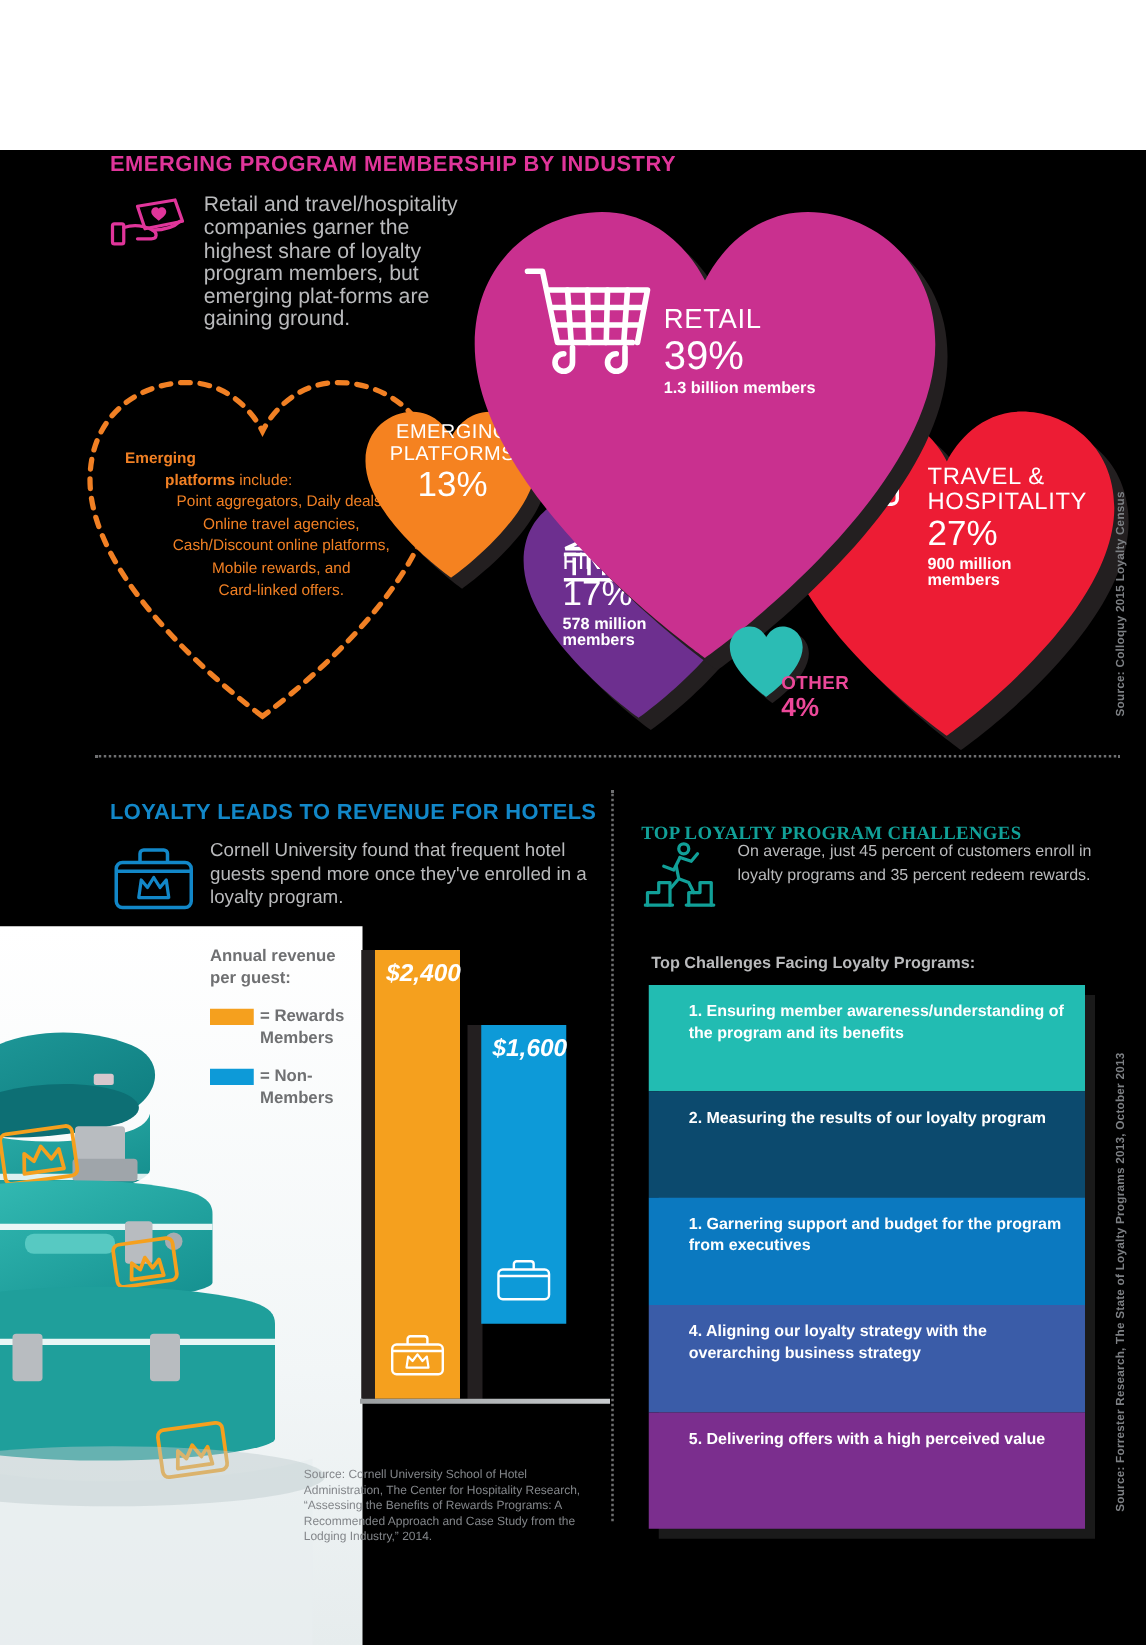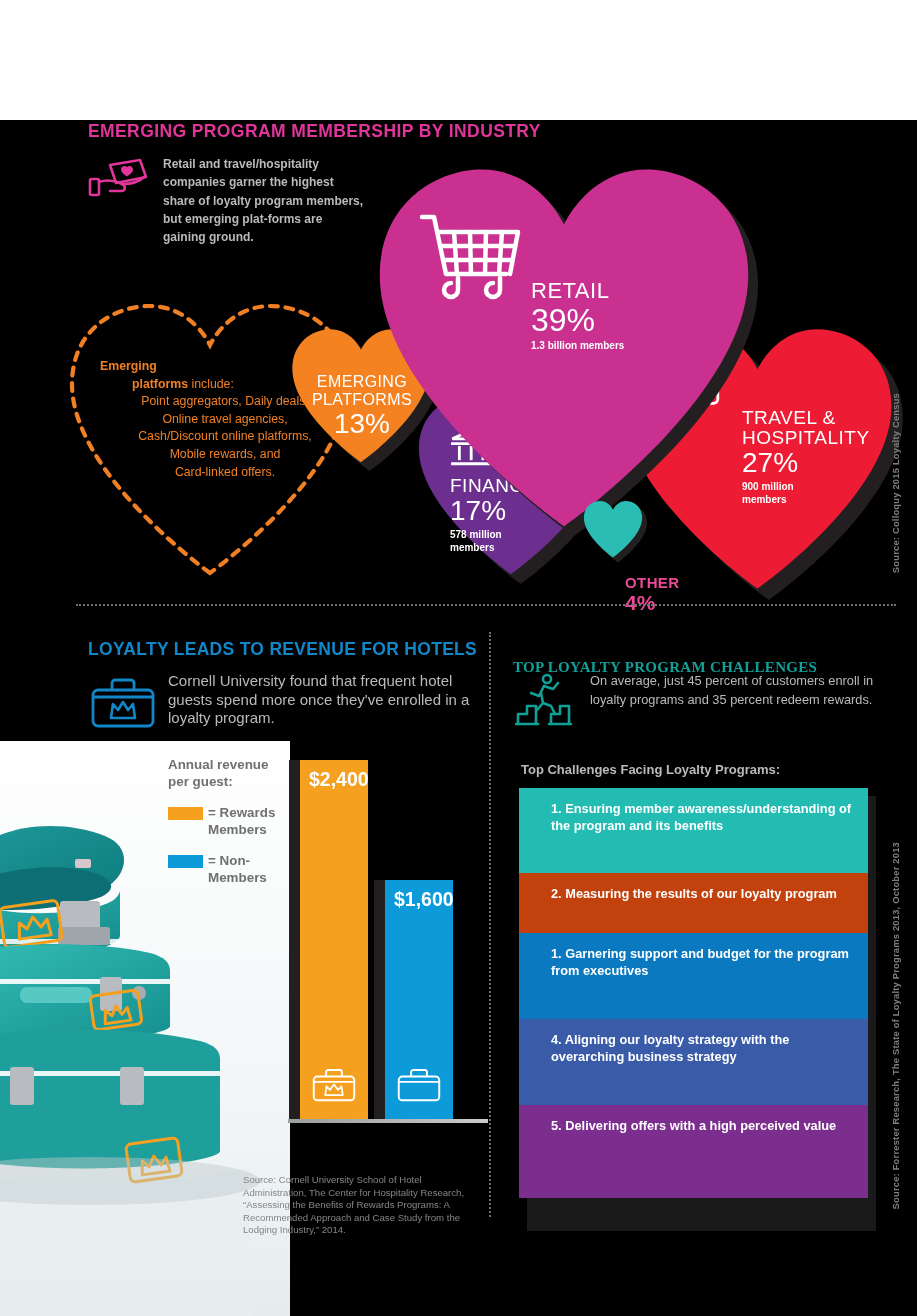--- a/index.html
+++ b/index.html
@@ -28,7 +28,7 @@
   .hand-icon { position: absolute; left: 88px; top: 157px; width: 64px; height: 50px; }
   .sec1-intro {
     position: absolute; left: 163px; top: 155px; width: 205px;
-    font-size: 12px; line-height: 18.3px; color: #b9babc; font-weight: bold;
+    font-size: 17px; line-height: 18.3px; color: #b9babc;
   }
 
   

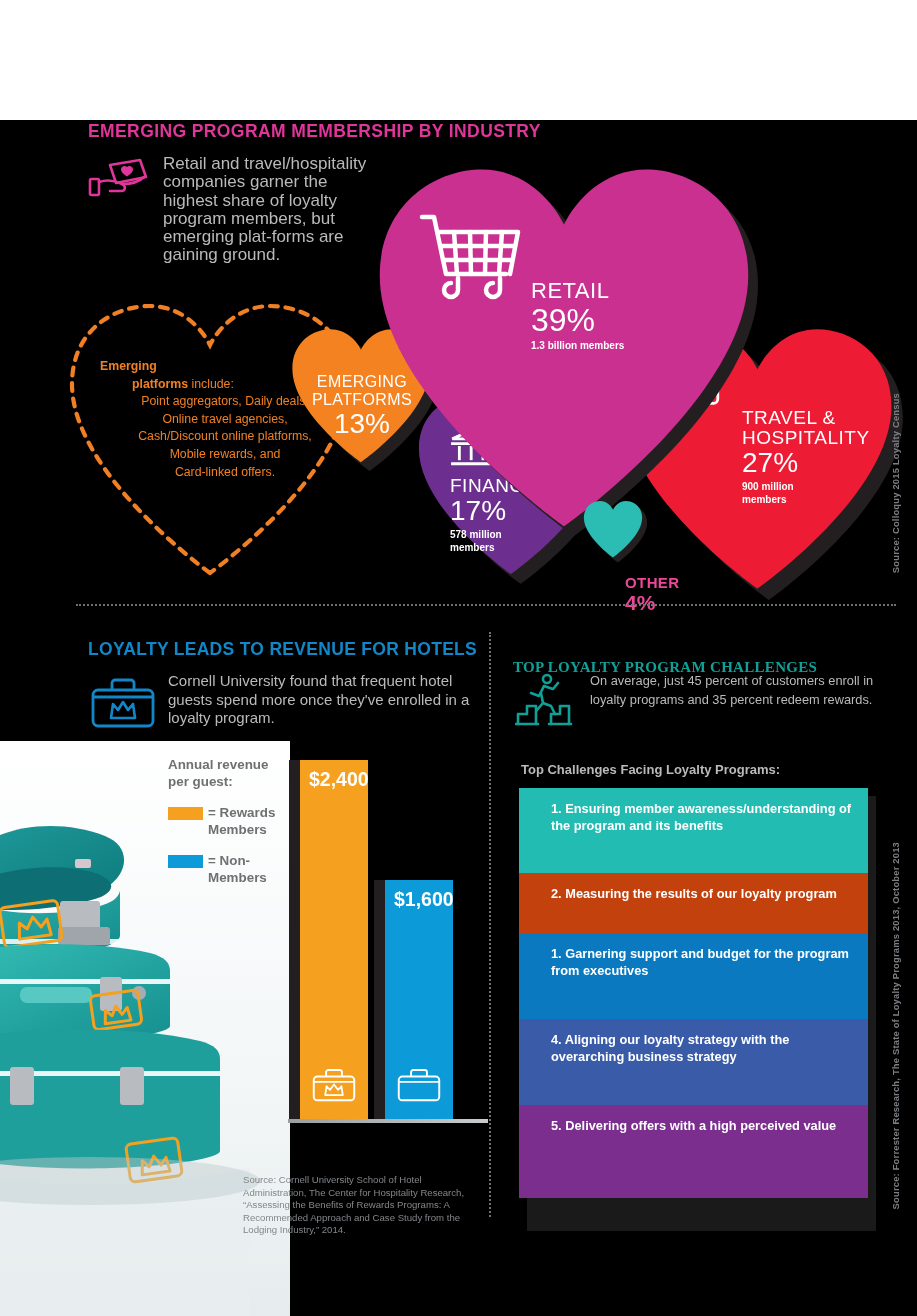--- a/index.html
+++ b/index.html
@@ -35,7 +35,7 @@
   .heart { position: absolute; }
   .heart svg { display: block; overflow: visible; }
 
-  .h-label { position: absolute; color: #fff; margin-top: 36px; }
+  .h-label { position: absolute; color: #fff; }
   .h-name { font-size: 19px; letter-spacing: 0.5px; line-height: 20px; }
   .h-pct  { font-size: 28px; line-height: 30px; }
   .h-sub  { font-size: 10px; font-weight: bold; line-height: 13px; margin-top: 2px; }

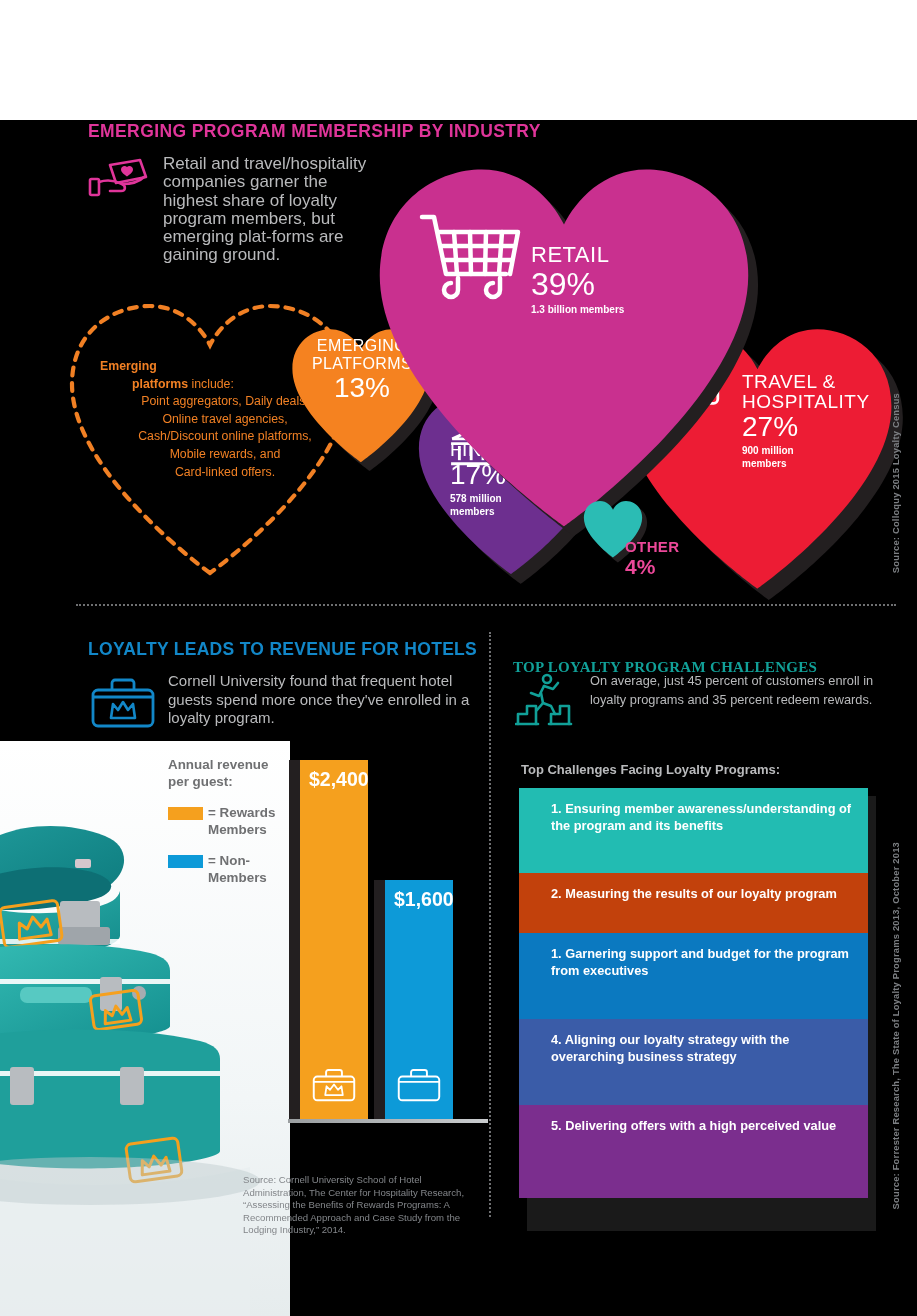--- a/index.html
+++ b/index.html
@@ -38,7 +38,7 @@
   .h-label { position: absolute; color: #fff; }
   .h-name { font-size: 19px; letter-spacing: 0.5px; line-height: 20px; }
   .h-pct  { font-size: 28px; line-height: 30px; }
-  .h-sub  { font-size: 10px; font-weight: bold; line-height: 13px; margin-top: 2px; }
+  .h-sub  { font-size: 13px; font-weight: bold; line-height: 13px; margin-top: 2px; }
 
   
   .dashheart { position: absolute; left: 60px; top: 288px; }

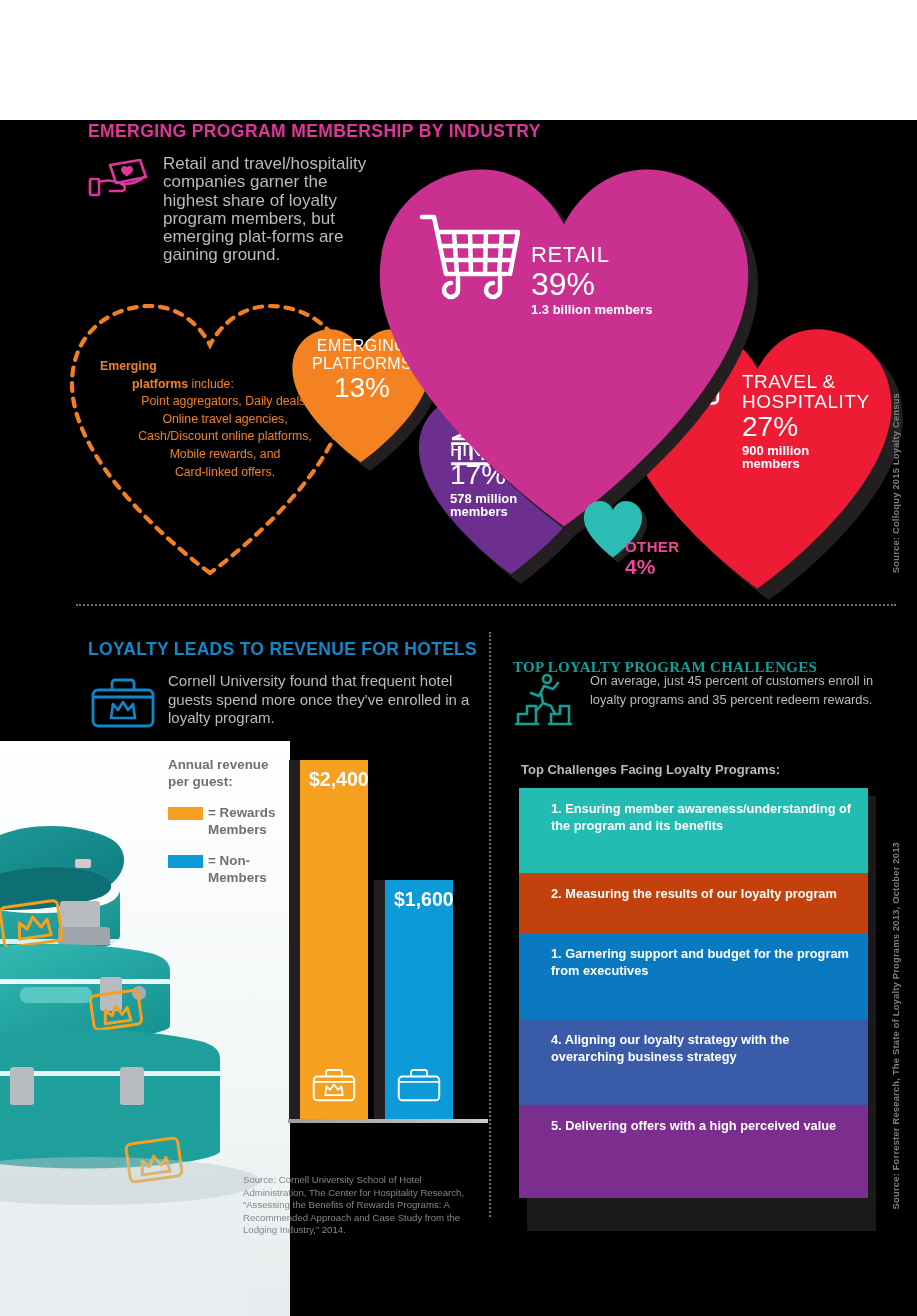--- a/index.html
+++ b/index.html
@@ -89,7 +89,7 @@
   .legend-txt { font-size: 13.4px; font-weight: bold; color: #6f7072; line-height: 17px; margin-left: 5px; }
 
   
-  .chartzone { position: absolute; left: 288px; top: 741px; width: 200px; height: 405px; }
+  .chartzone { position: absolute; left: 288px; top: 741px; width: 200px; height: 405px; font-style: italic; }
   .bar-wrap { position: absolute; bottom: 27px; }
   .bar-shadow { position: absolute; left: -11px; top: 0; width: 12px; bottom: 0; background: #231f20; }
   .bar { position: relative; }

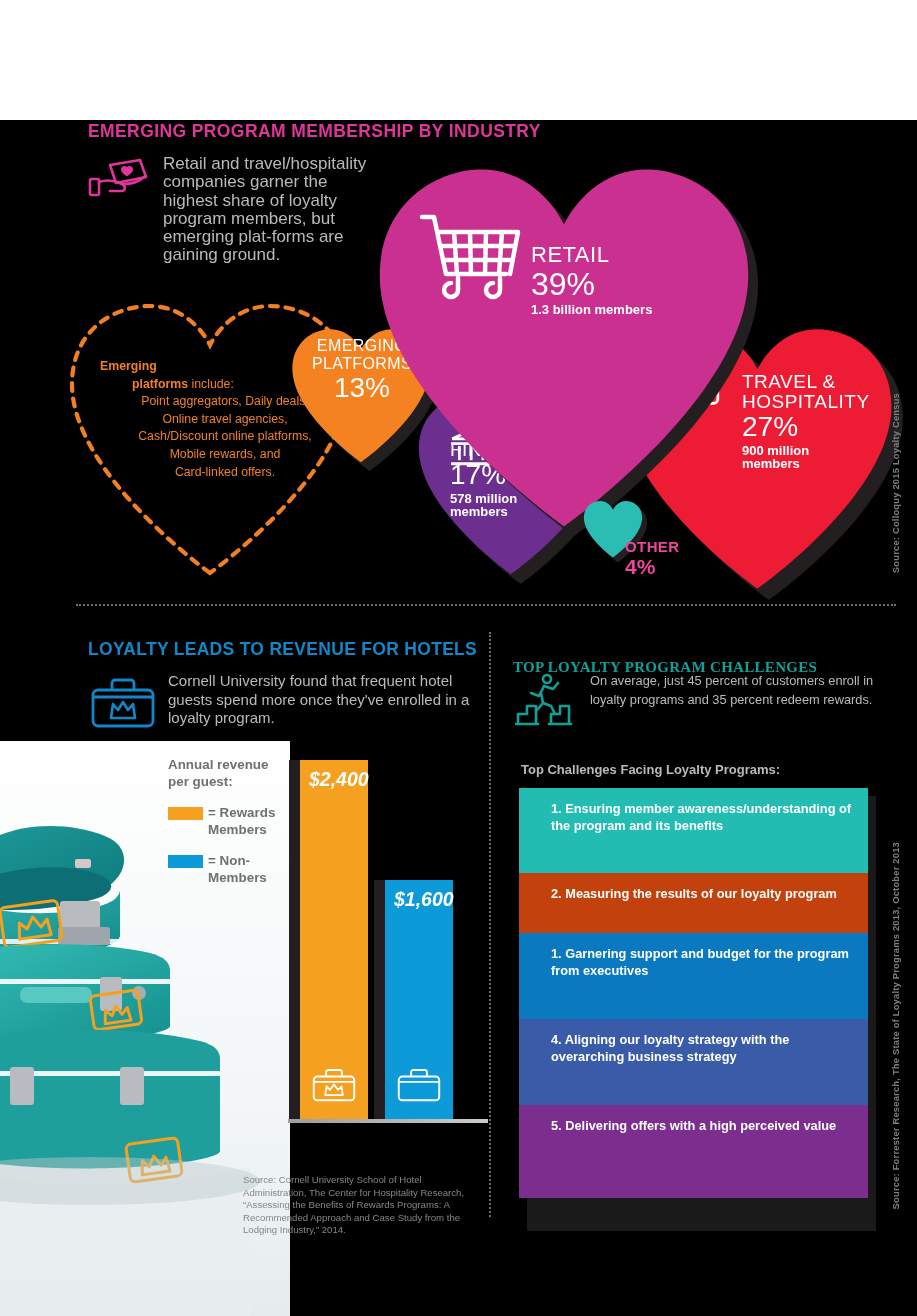--- a/index.html
+++ b/index.html
@@ -368,7 +368,7 @@
         </div>
       </div>
     </div>
-    <div class="bar-wrap" style="left:97px; width:68px; height:239px;">
+    <div class="bar-wrap" style="left:97px; width:68px; height:299px;">
       <div class="bar-shadow"></div>
       <div class="bar" style="width:68px; height:239px; background:#0d9ad8;">
         <div class="bar-val">$1,600</div>

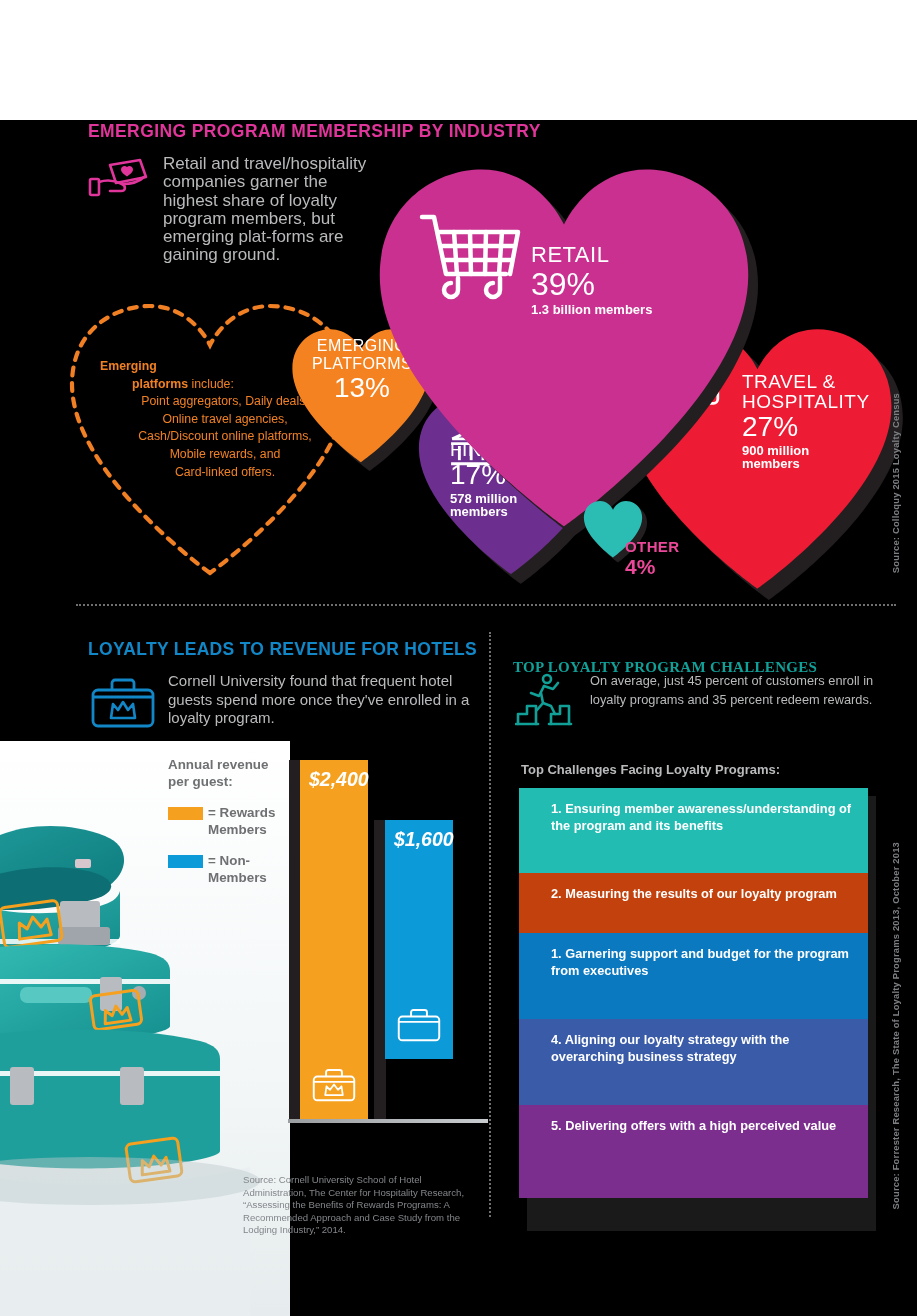--- a/index.html
+++ b/index.html
@@ -410,7 +410,7 @@
   <div class="chall-shadow"></div>
   <div class="chall-list">
     <div class="chall-item" style="background:#22bcb2; height:85px;">1. Ensuring member awareness/understanding of the program and its benefits</div>
-    <div class="chall-item" style="background:#c2410c; height:60px;">2. Measuring the results of our loyalty program</div>
+    <div class="chall-item" style="background:#0c4a6e; height:85px;">2. Measuring the results of our loyalty program</div>
     <div class="chall-item" style="background:#0b79c0; height:86px;">1. Garnering support and budget for the program from executives</div>
     <div class="chall-item" style="background:#3a5ca8; height:86px;">4. Aligning our loyalty strategy with the overarching business strategy</div>
     <div class="chall-item" style="background:#7b2e8e; height:93px;">5. Delivering offers with a high perceived value</div>

